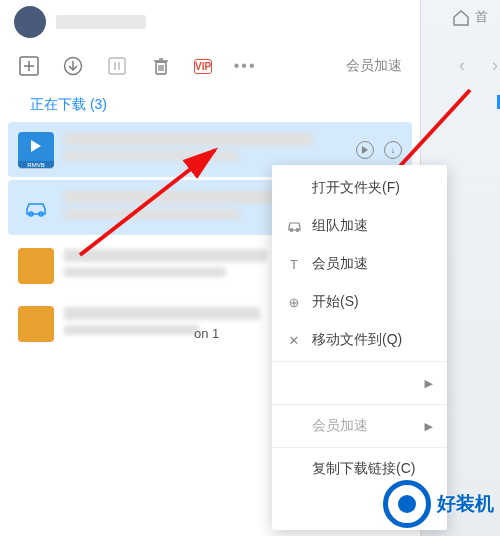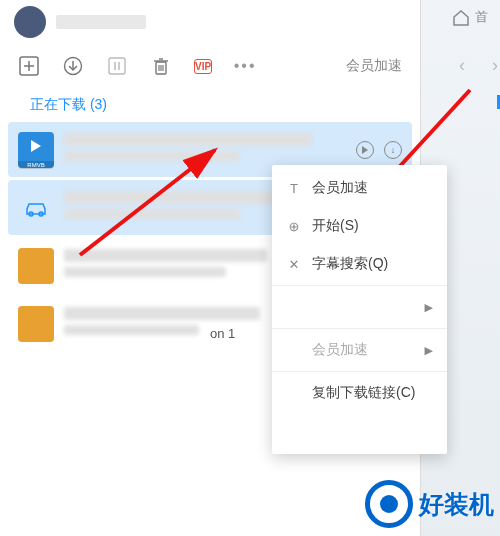--- a/index.html
+++ b/index.html
@@ -172,6 +172,10 @@
 </div>
 
 <div class="ctx-menu">
+  <div class="ctx-item">
+      <span class="ctx-ico"></span>
+      <span>打开文件夹(F)</span>
+    </div>
   <div class="ctx-item">
       <span class="ctx-ico">T</span>
       <span>会员加速</span>

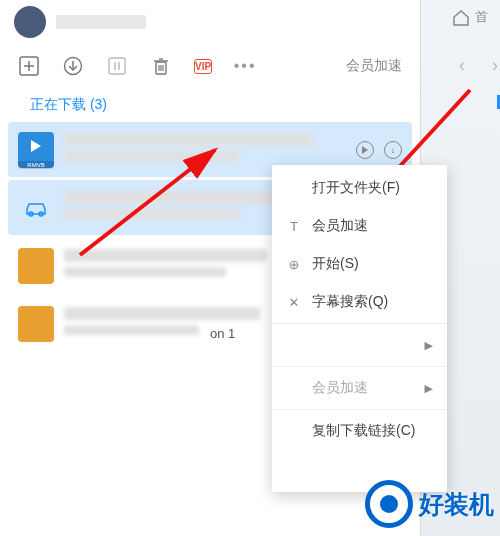--- a/index.html
+++ b/index.html
@@ -175,6 +175,16 @@
   <div class="ctx-item">
       <span class="ctx-ico"></span>
       <span>打开文件夹(F)</span>
+    </div>
+  <div class="ctx-item">
+      <span class="ctx-ico">
+        <svg width="15" height="11" viewBox="0 0 15 11">
+          <path d="M2 6 L3 2 L12 2 L13 6 L13 9 L2 9 Z" fill="none" stroke="#888" stroke-width="1.2"></path>
+          <circle cx="4.5" cy="9" r="1.3" fill="none" stroke="#888" stroke-width="1.2"></circle>
+          <circle cx="10.5" cy="9" r="1.3" fill="none" stroke="#888" stroke-width="1.2"></circle>
+        </svg>
+      </span>
+      <span>组队加速</span>
     </div>
   <div class="ctx-item">
       <span class="ctx-ico">T</span>

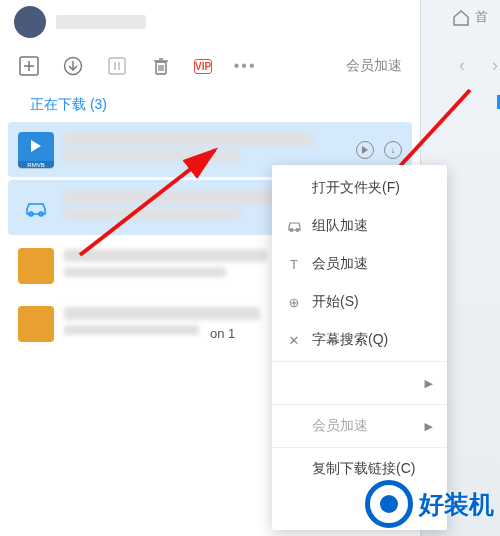--- a/index.html
+++ b/index.html
@@ -154,7 +154,7 @@
         <div class="blur-line" style="width:58%"></div>
         <div class="blur-line short" style="width:40%"></div>
       </div>
-      <span style="color:#555;font-size:13px;position:absolute;left:202px;bottom:10px">on 1</span>
+      <span style="color:#555;font-size:13px;position:absolute;left:186px;bottom:10px">on 1</span>
     </div>
   </div>
 </div>

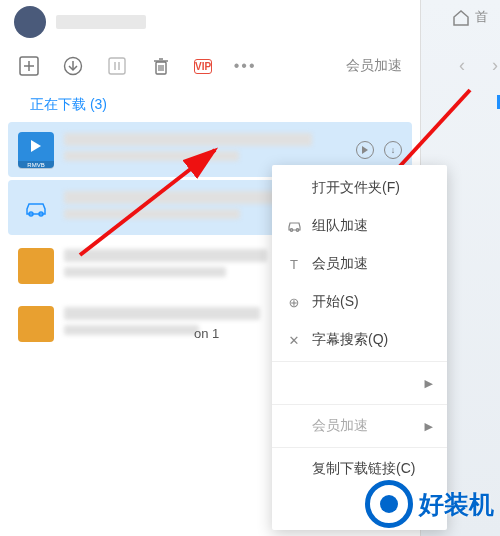--- a/index.html
+++ b/index.html
@@ -196,7 +196,7 @@
     </div>
   <div class="ctx-item">
       <span class="ctx-ico">✕</span>
-      <span>字幕搜索(Q)</span>
+      <span>移动文件到(Q)</span>
     </div>
   <div class="ctx-sep"></div>
   <div class="ctx-item">

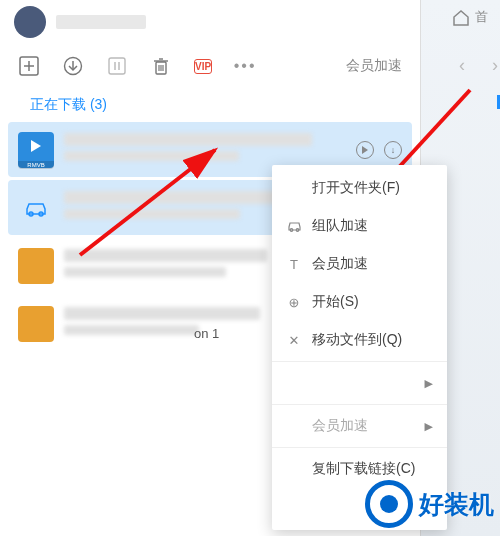--- a/index.html
+++ b/index.html
@@ -52,7 +52,7 @@
     .watermark { position: absolute; bottom: 8px; right: 6px; z-index: 20; display: flex; align-items: center; }
     .wm-lens { width: 48px; height: 48px; border: 5px solid #0066cc; border-radius: 50%; display: flex; align-items: center; justify-content: center; background: rgba(255,255,255,0.92); }
     .wm-dot { width: 18px; height: 18px; background: #0066cc; border-radius: 50%; }
-    .wm-txt { color: #0066cc; font-size: 25px; font-weight: bold; margin-left: 6px; text-shadow: 0 0 3px #fff; }
+    .wm-txt { color: #0066cc; font-size: 19px; font-weight: bold; margin-left: 6px; text-shadow: 0 0 3px #fff; }
   </style>
 </head>
 <body>

